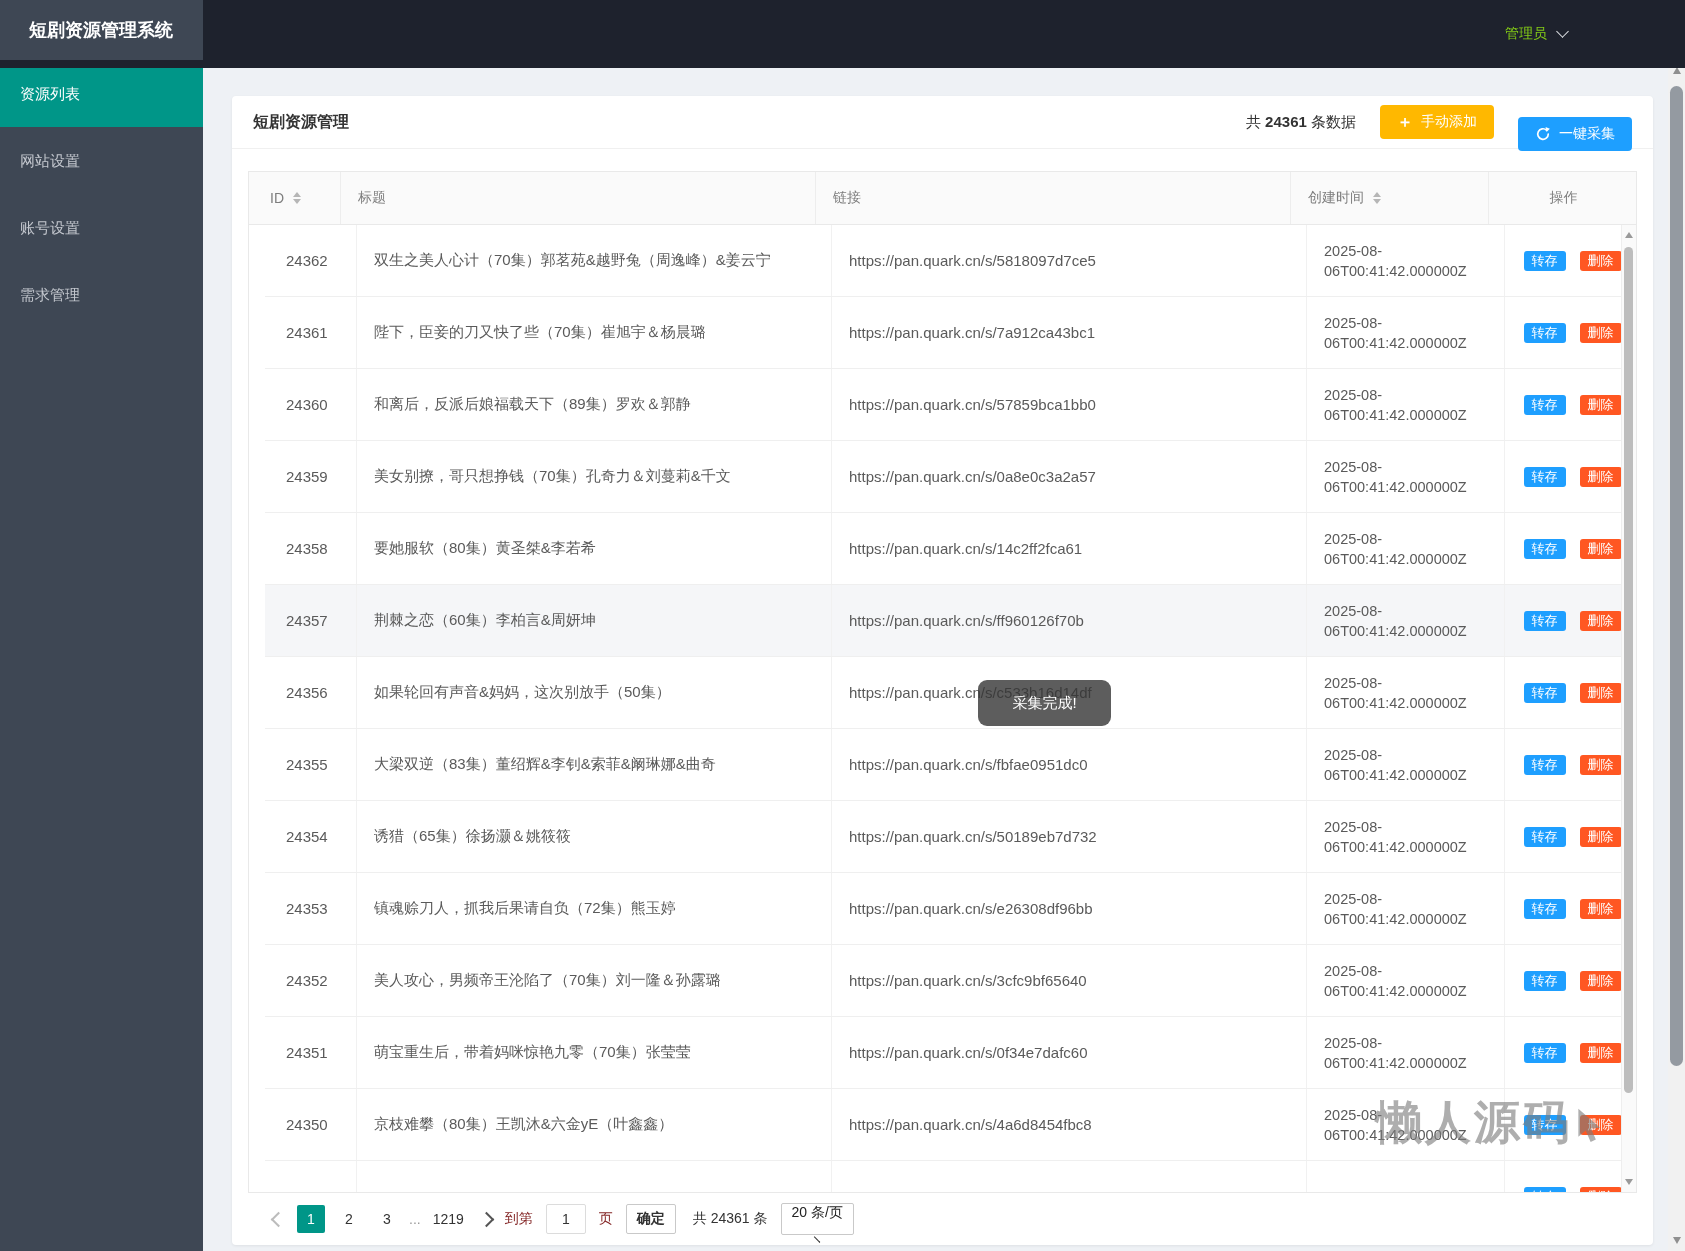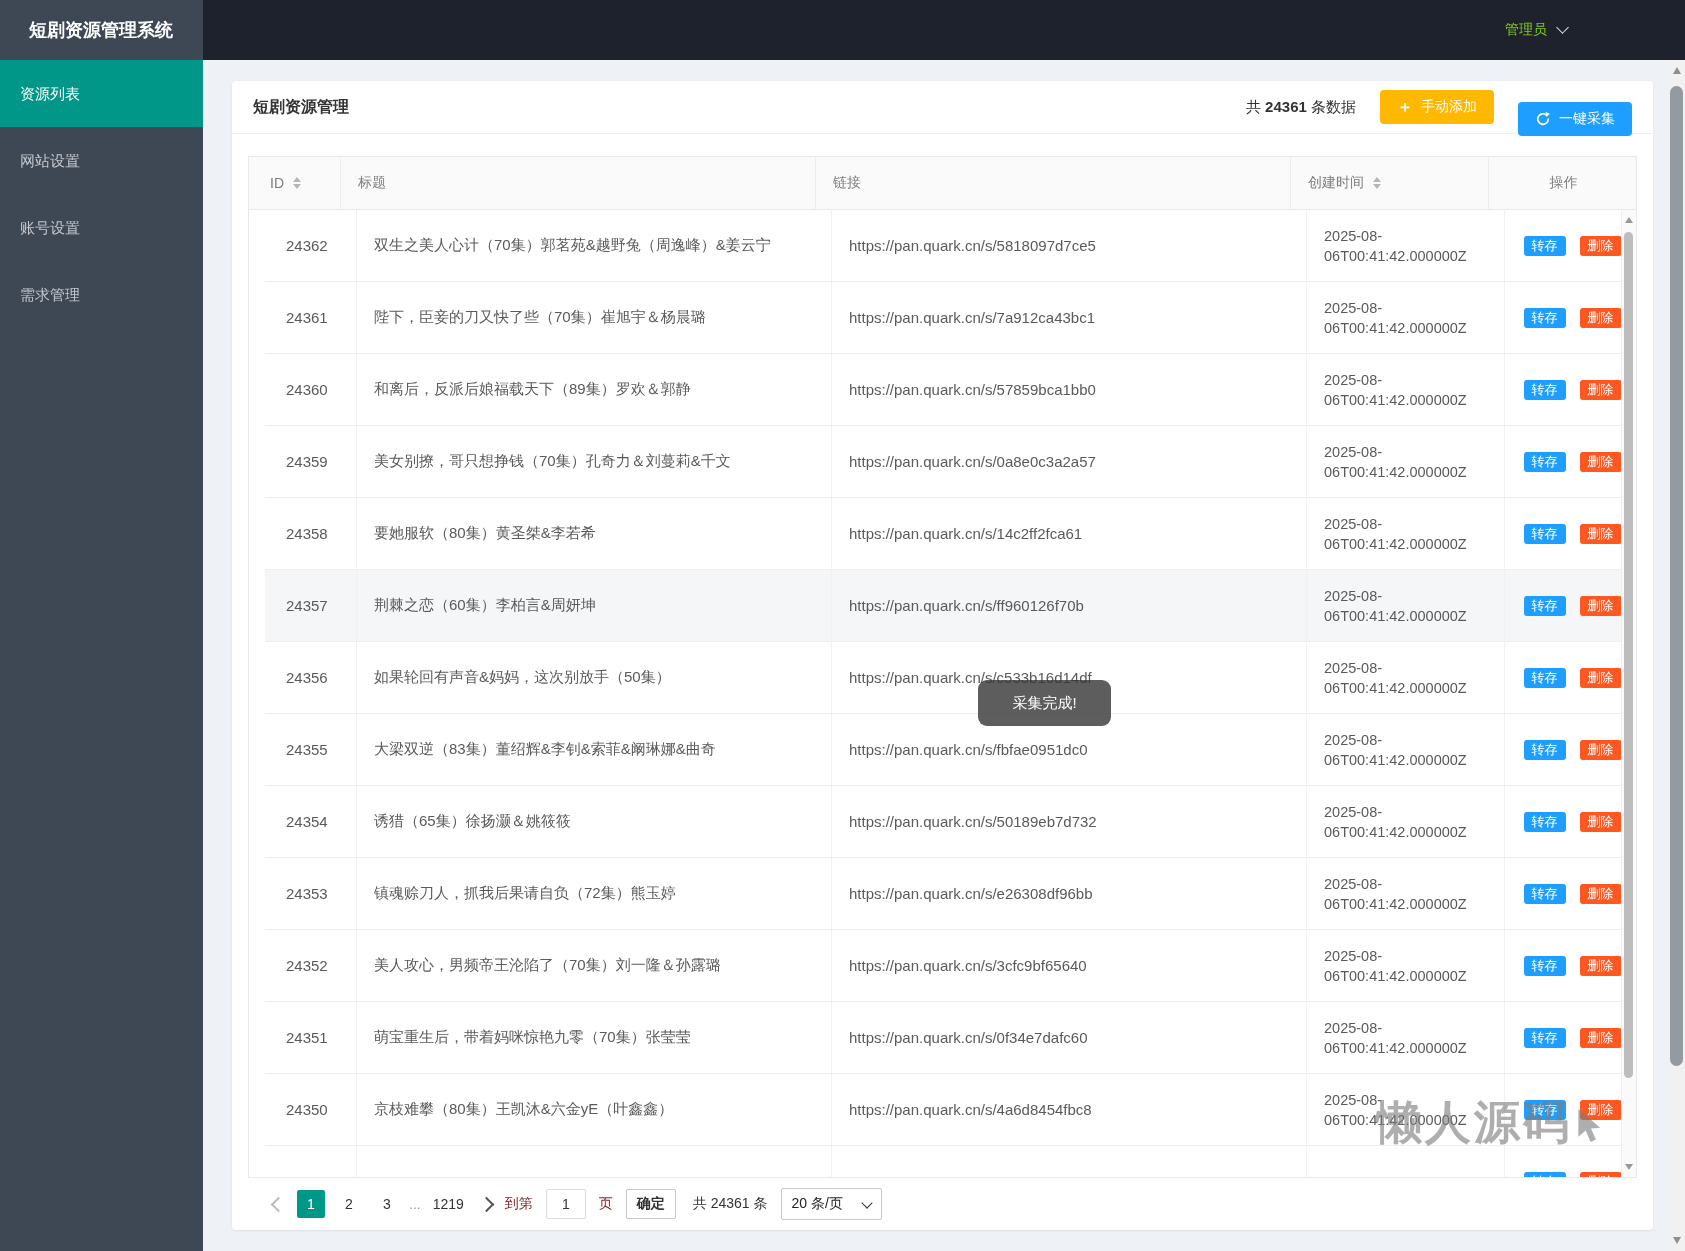--- a/index.html
+++ b/index.html
@@ -6,7 +6,7 @@
   .screen{position:relative;width:1685px;height:1251px;overflow:hidden;background:#eef1f5;
           font-family:"Liberation Sans","DejaVu Sans",sans-serif;}
   
-  .topbar{position:absolute;left:0;top:0;width:1685px;height:60px;background:#1e222d;display:flex;z-index:10;}
+  .topbar{position:absolute;left:0;top:0;width:1685px;height:68px;background:#1e222d;display:flex;z-index:10;}
   .logo{width:203px;height:60px;background:#3e4754;color:#fff;font-size:18px;font-weight:bold;
         line-height:60px;padding-left:29px;box-sizing:border-box;white-space:nowrap;}
   .user{margin-left:auto;display:flex;align-items:center;gap:11px;color:#84cc16;font-size:14px;padding-right:118px;cursor:pointer;}

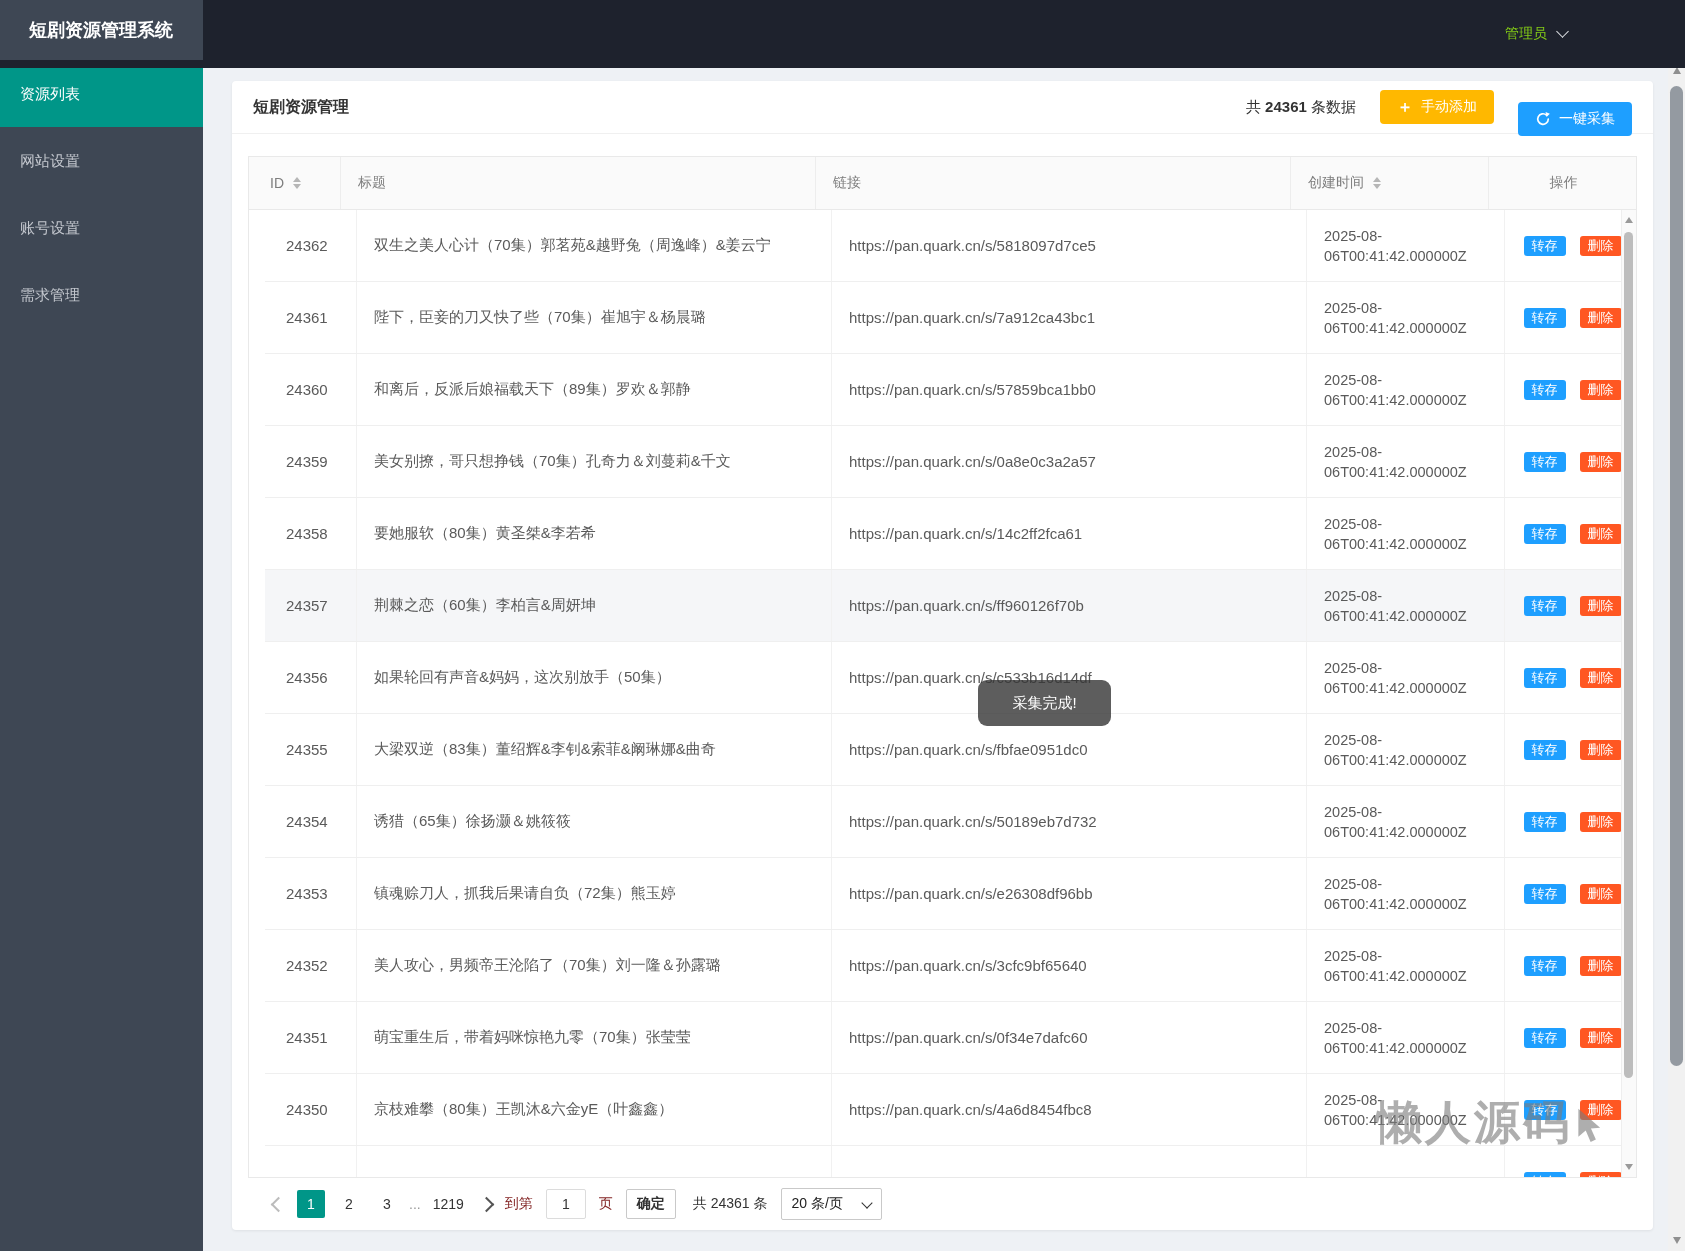--- a/index.html
+++ b/index.html
@@ -18,7 +18,7 @@
   .side-item.active{background:#009688;color:#fff;}
   
   .main{position:absolute;left:203px;top:60px;right:17px;bottom:0;overflow:hidden;}
-  .card{position:absolute;left:29px;top:21px;width:1421px;height:1149px;background:#fff;border-radius:4px;
+  .card{position:absolute;left:29px;top:36px;width:1421px;height:1149px;background:#fff;border-radius:4px;
         box-shadow:0 1px 3px rgba(0,0,0,.07);box-sizing:border-box;}
   .card-header{height:53px;border-bottom:1px solid #f0f0f0;display:flex;align-items:center;
                padding:0 21px;box-sizing:border-box;}

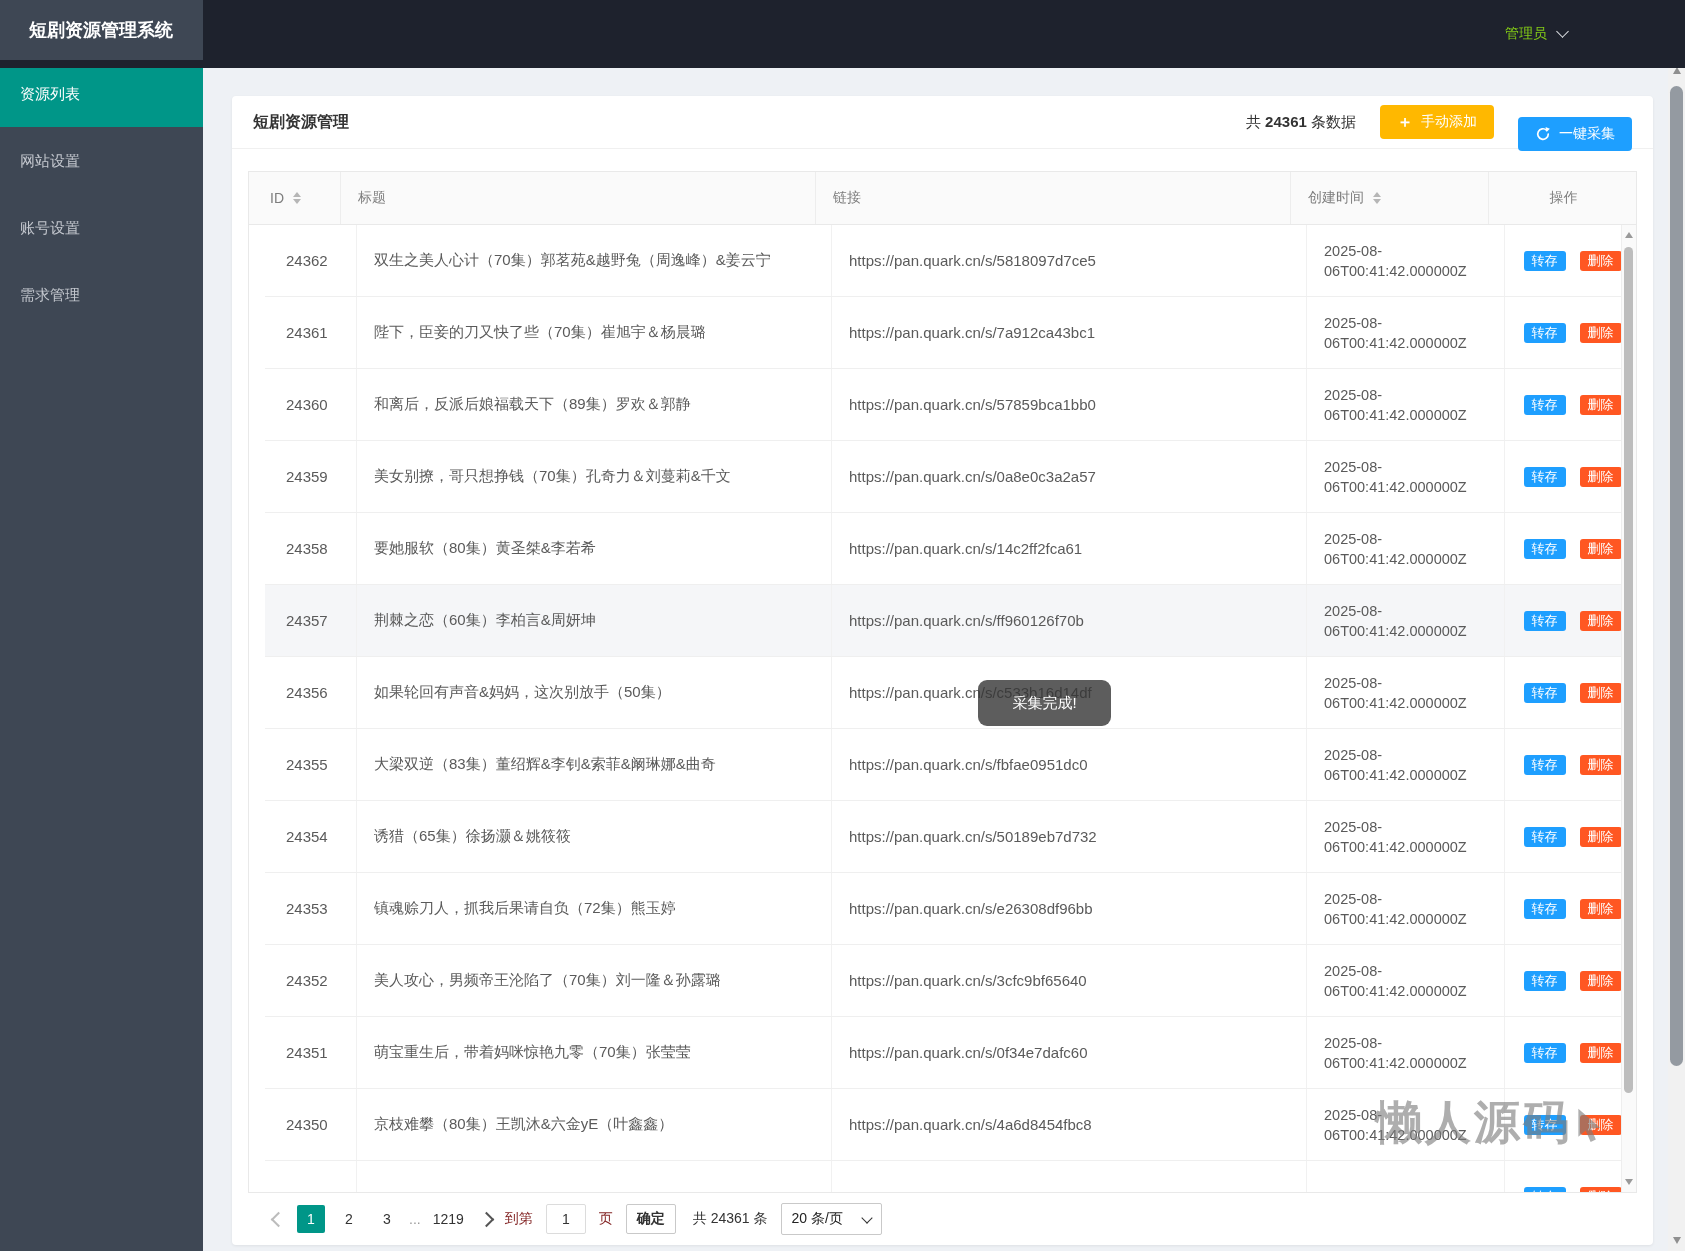--- a/index.html
+++ b/index.html
@@ -79,7 +79,7 @@
                font-size:14px;color:#333;font-weight:600;cursor:pointer;font-family:inherit;}
   .total-label{color:#333;margin-left:4px;}
   .size-select{height:30px;border:1px solid #c9c9c9;border-radius:2px;display:flex;align-items:center;gap:20px;
-               padding:0 10px;color:#222;cursor:pointer;background:#fff;}
+               padding:0 10px;color:#222;cursor:pointer;background:#fff;flex-direction:column;}
   .sel-chev{width:7px;height:7px;border-right:1.8px solid #333;border-bottom:1.8px solid #333;
             transform:rotate(45deg);margin-top:-3px;}
   

